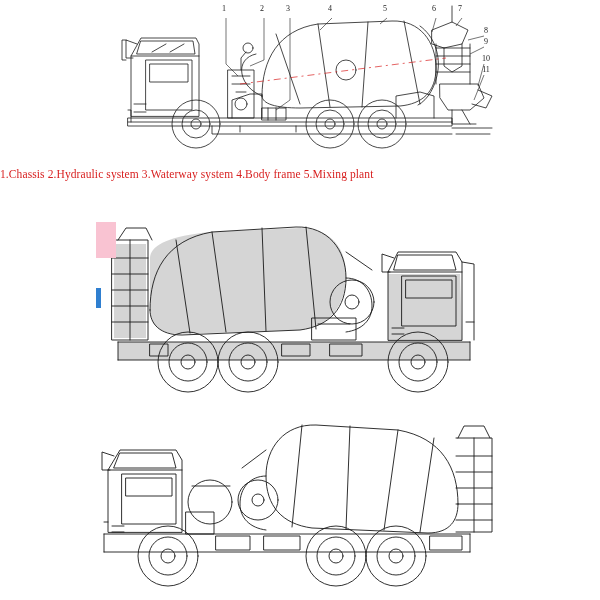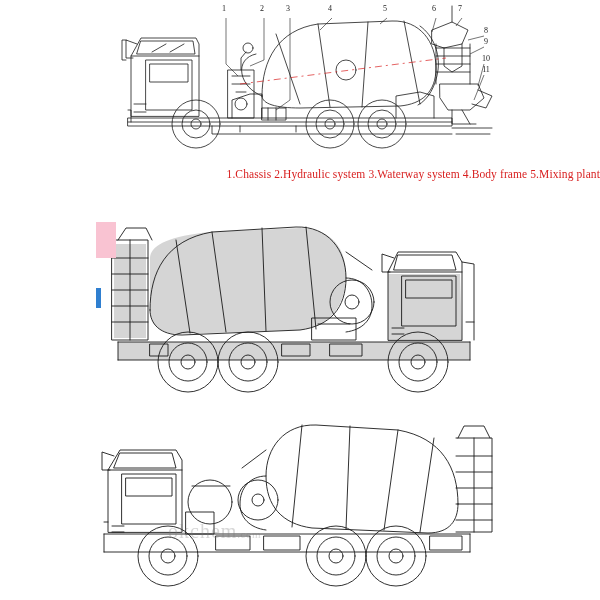--- a/index.html
+++ b/index.html
@@ -33,7 +33,7 @@
   .panel svg { display: block; }
 
   .caption-line {
-    text-align: right;
+    text-align: left;
     color: #d81f1f;
     font-family: "Liberation Serif", serif;
     font-size: 11.5px;

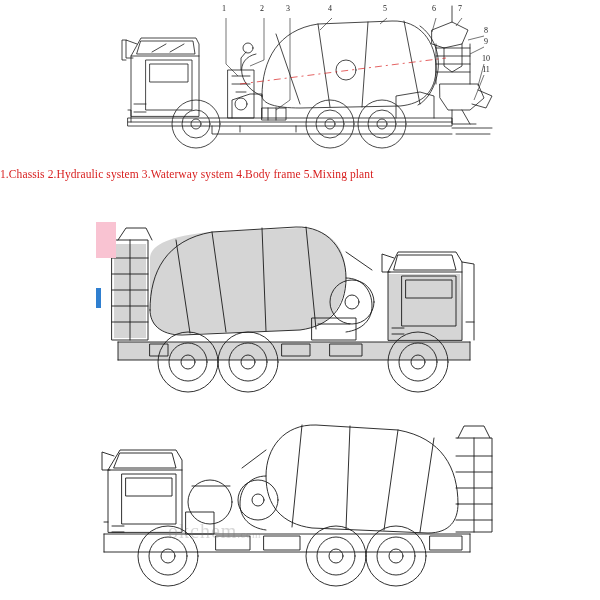--- a/index.html
+++ b/index.html
@@ -368,9 +368,6 @@
   <div class="pink-tab"></div>
   <div class="blue-tab"></div>
 
-  <div class="watermark">
-    <span>okchem</span><span class="wm-sub">.com</span>
-  </div>
 
 </div>
 

